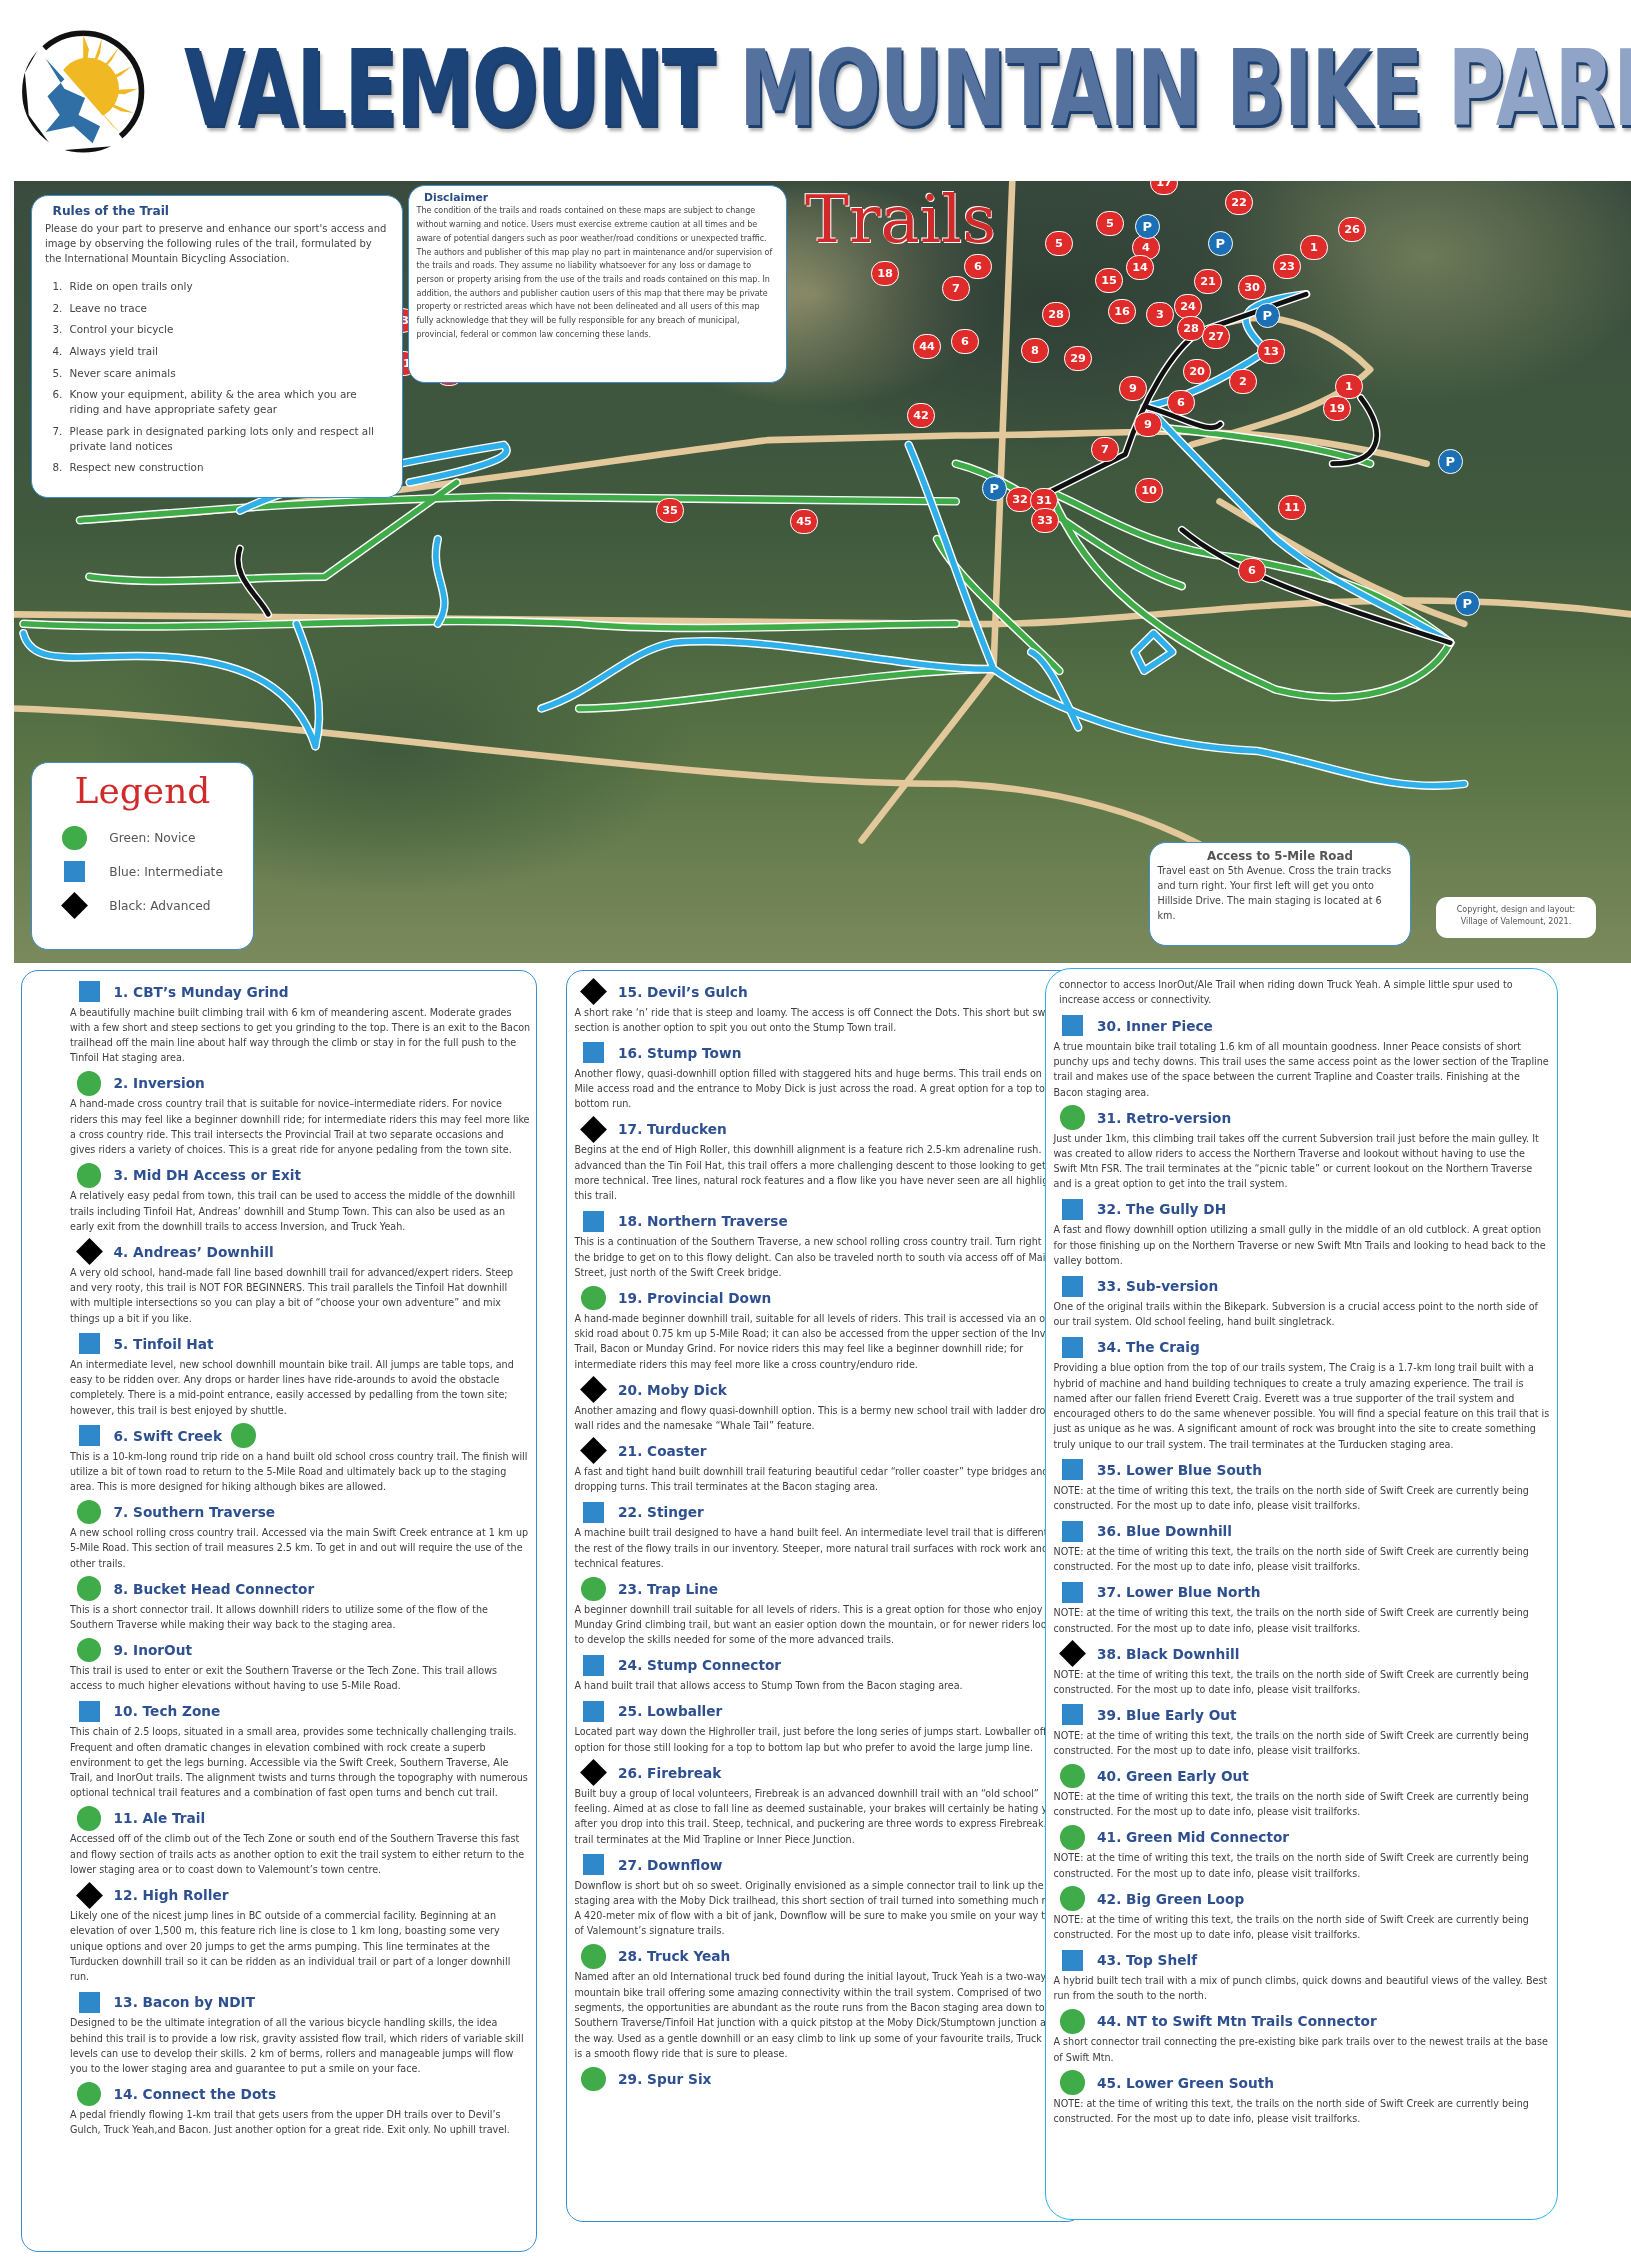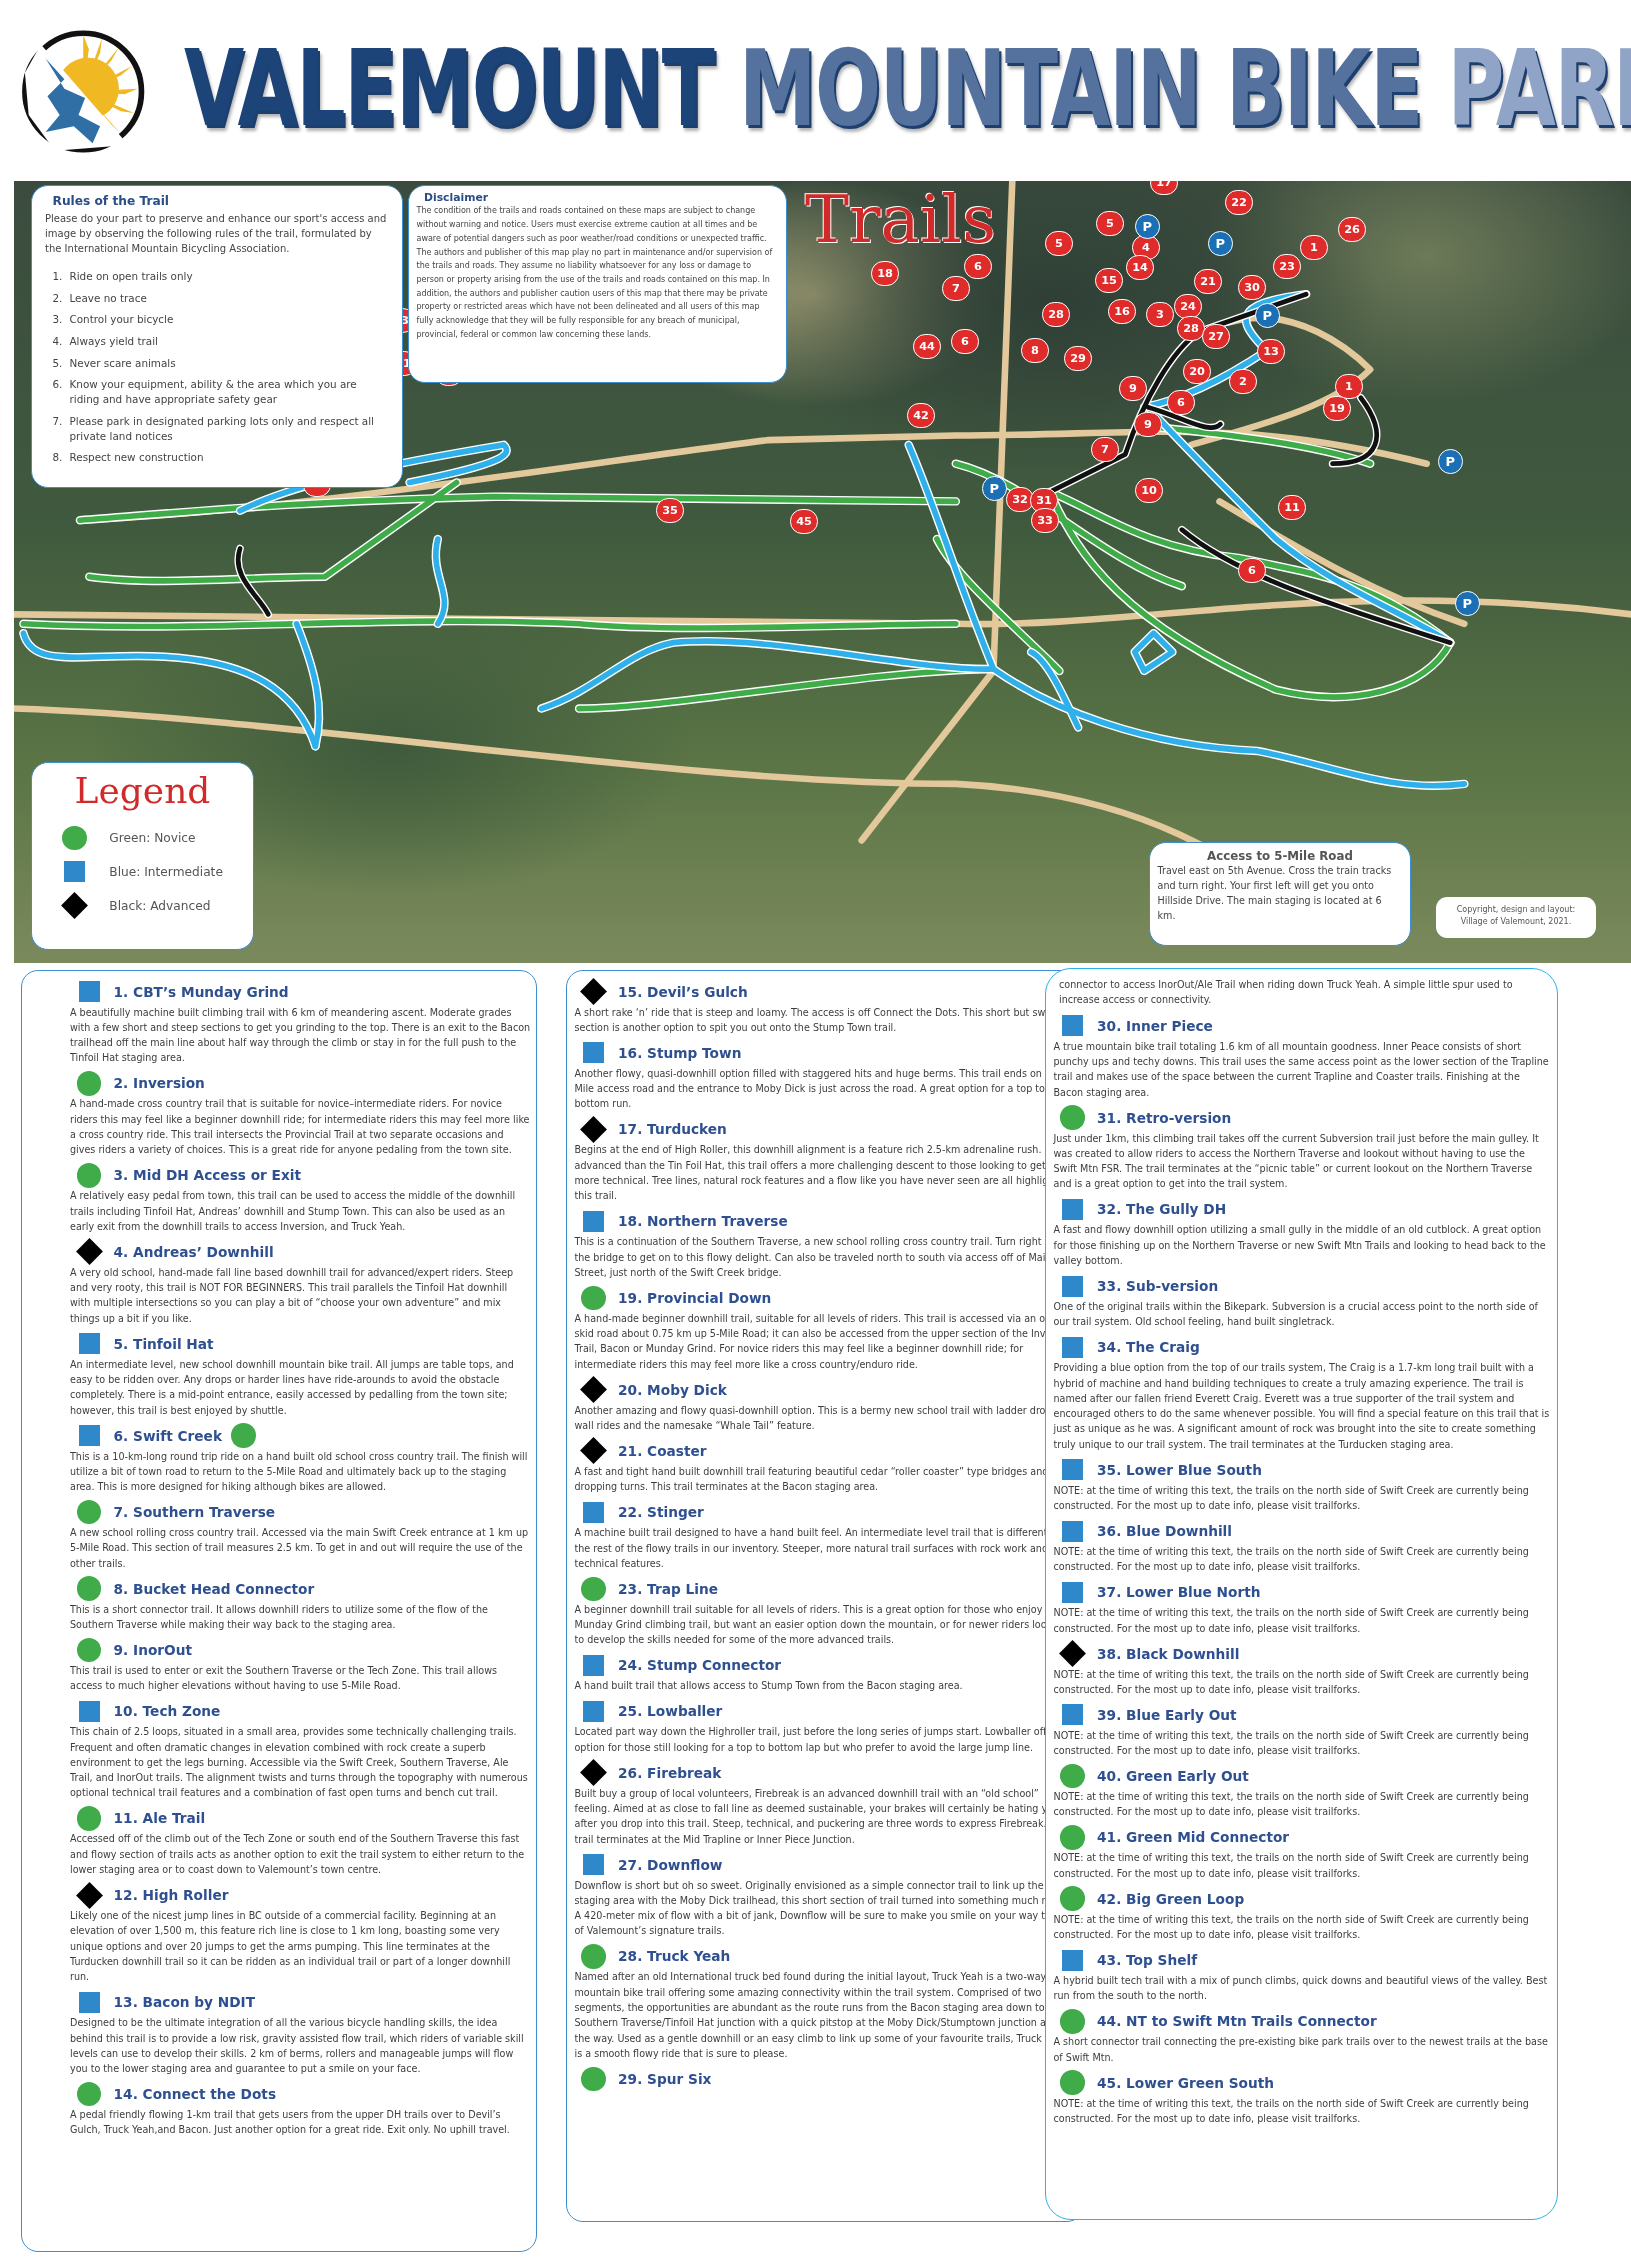--- a/index.html
+++ b/index.html
@@ -39,7 +39,7 @@
     position: absolute; background: #fff; border: 1.9px solid #3b8ed0; border-radius: 17px;
   }
   .panel h3 { font-family: "DejaVu Sans", sans-serif; font-weight: bold; color: #2b4d86; }
-  .rules { left: 17px; top: 4px; width: 372px; height: 303px; padding: 7.5px 13px; }
+  .rules { left: 17px; top: 14px; width: 372px; height: 303px; padding: 7.5px 13px; }
   .rules h3 { font-size: 12.2px; margin-left: 7.5px; }
   .rules .intro { font-size: 10px; line-height: 15px; color: #444; margin-top: 3.8px; }
   .rules ol { list-style: none; margin-top: 13px; }

